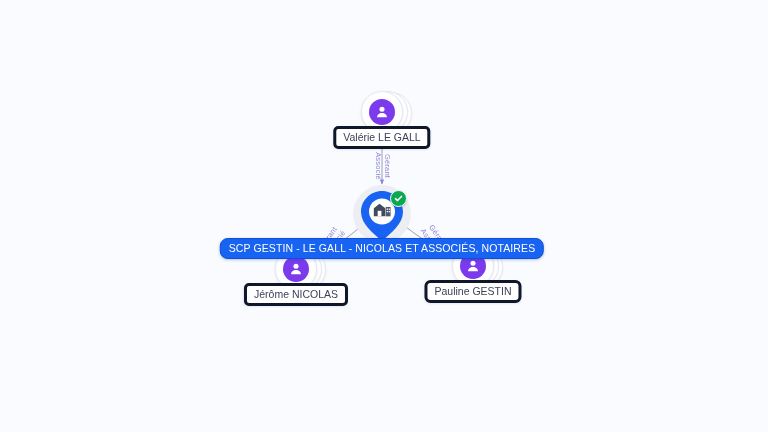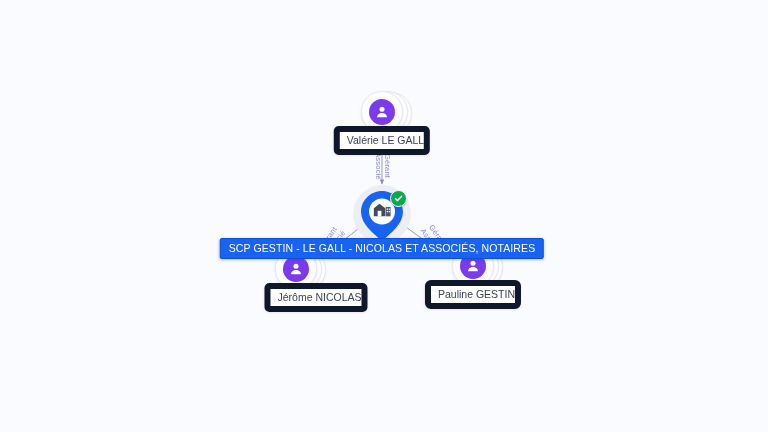--- a/index.html
+++ b/index.html
@@ -86,9 +86,9 @@
     transform: translateX(-50%);
     white-space: nowrap;
     background: #ffffff;
-    border: 6px solid #0f172a;
+    border: 3px solid #0f172a;
     border-radius: 5px;
-    padding: 2px 0 3px 7px;
+    padding: 2px 7px 3px 7px;
     font-size: 10.5px;
     line-height: 12px;
     color: #3c4257;

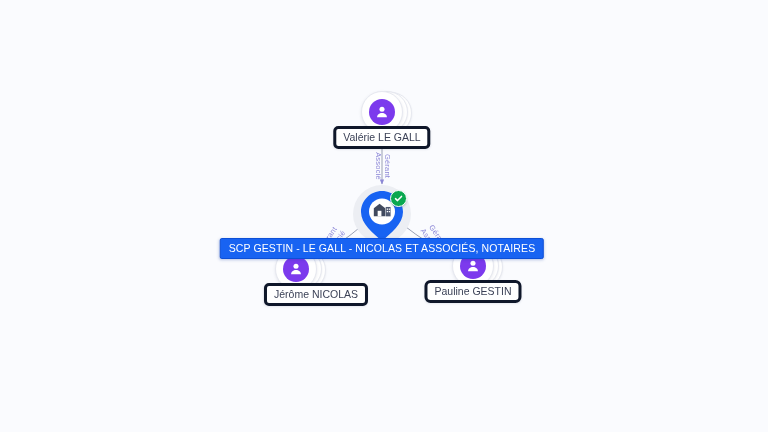--- a/index.html
+++ b/index.html
@@ -149,7 +149,7 @@
     white-space: nowrap;
     background: #1863f2;
     border: 1px solid #0d4fd6;
-    border-radius: 2px;
+    border-radius: 8px;
     padding: 3px 8px 4px 8px;
     font-size: 10.5px;
     line-height: 12px;

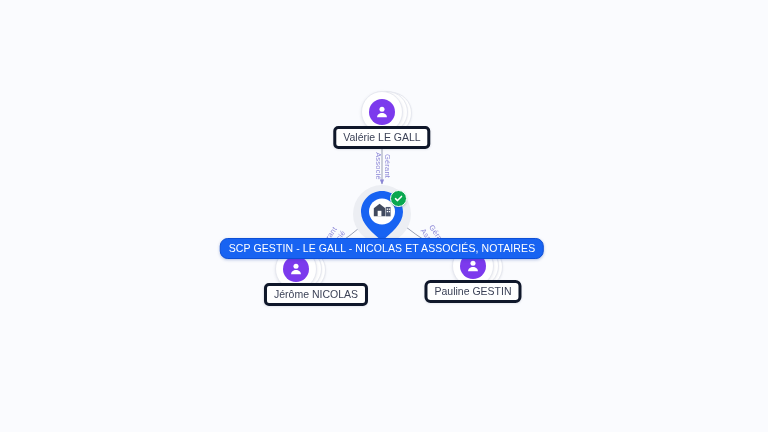--- a/index.html
+++ b/index.html
@@ -247,7 +247,7 @@
         </div>
       </div>
     </div>
-    <div class="node-label" style="left:0px; top:14px;margin-left:20px;">Jérôme NICOLAS</div>
+    <div class="node-label" style="left:0px; top:14px;">Jérôme NICOLAS</div>
   </div>
 
   <div class="person-node stack-right" style="left:473px; top:266px;">

